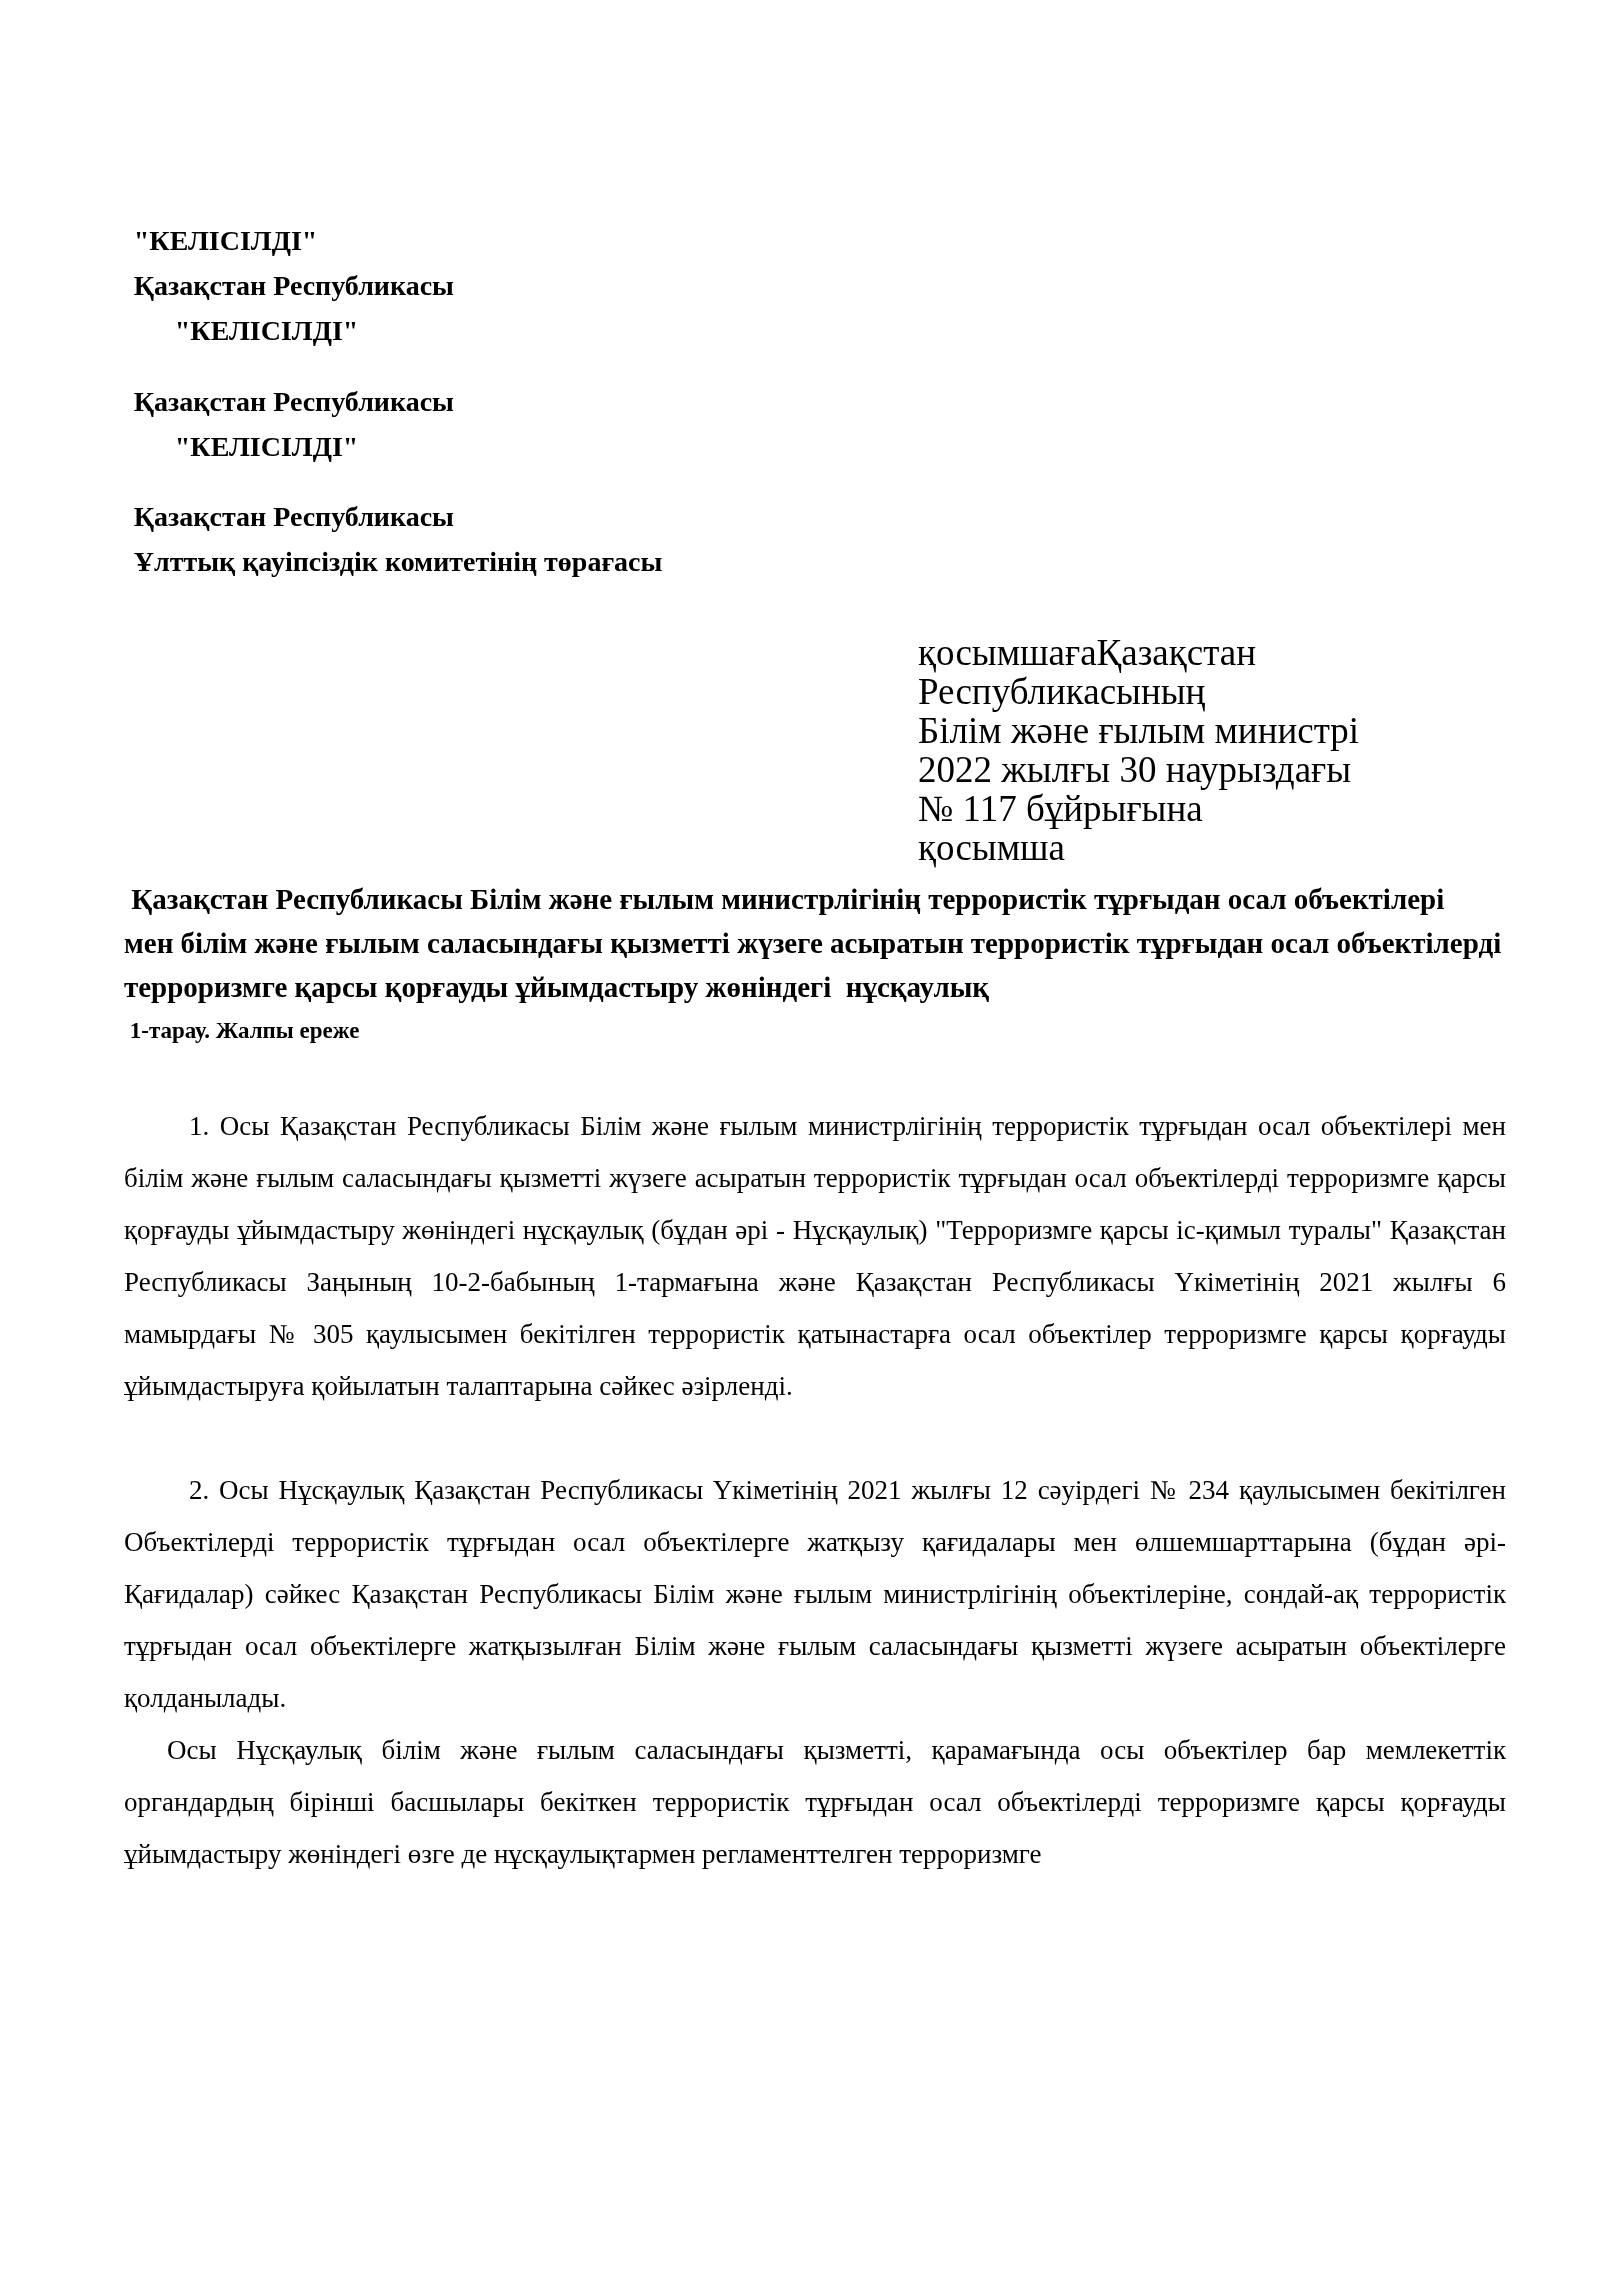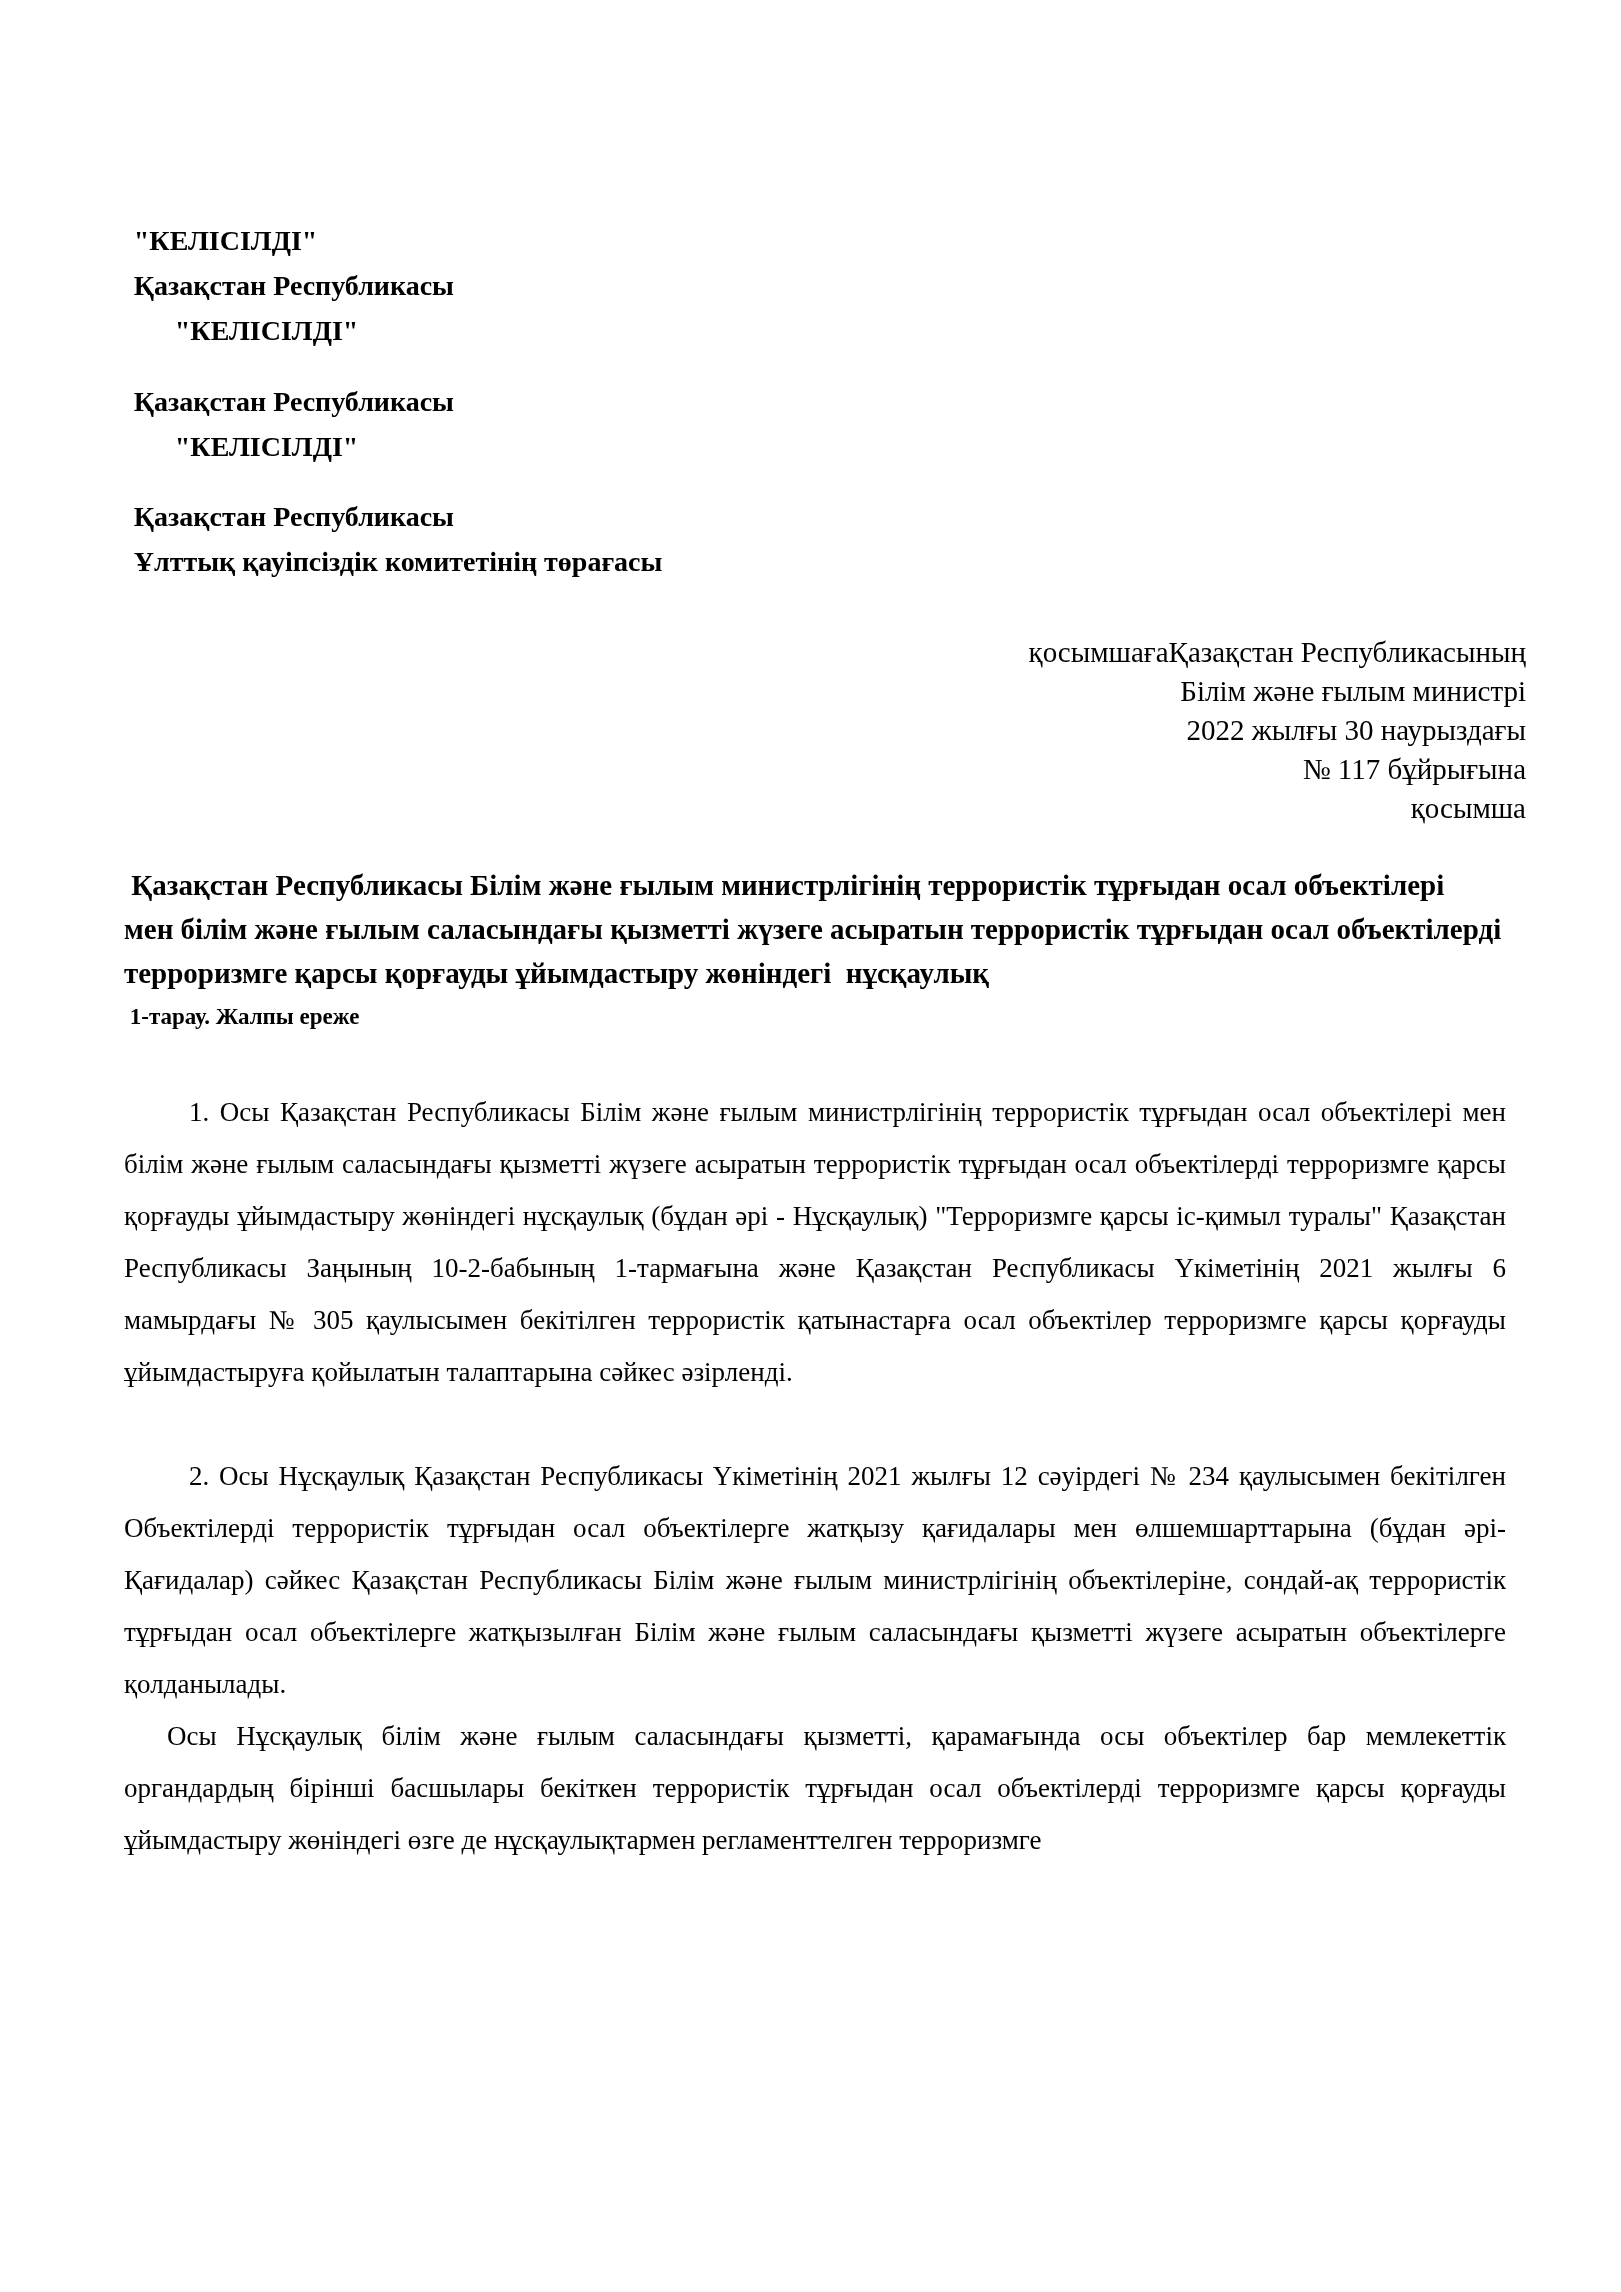--- a/index.html
+++ b/index.html
@@ -37,8 +37,8 @@
     width: 608px;
     margin-left: 794px;
     margin-top: 49px;
-    text-align: right;
-    font-size: 29px;
+    text-align: left;
+    font-size: 37px;
     line-height: 39px;
   }
   

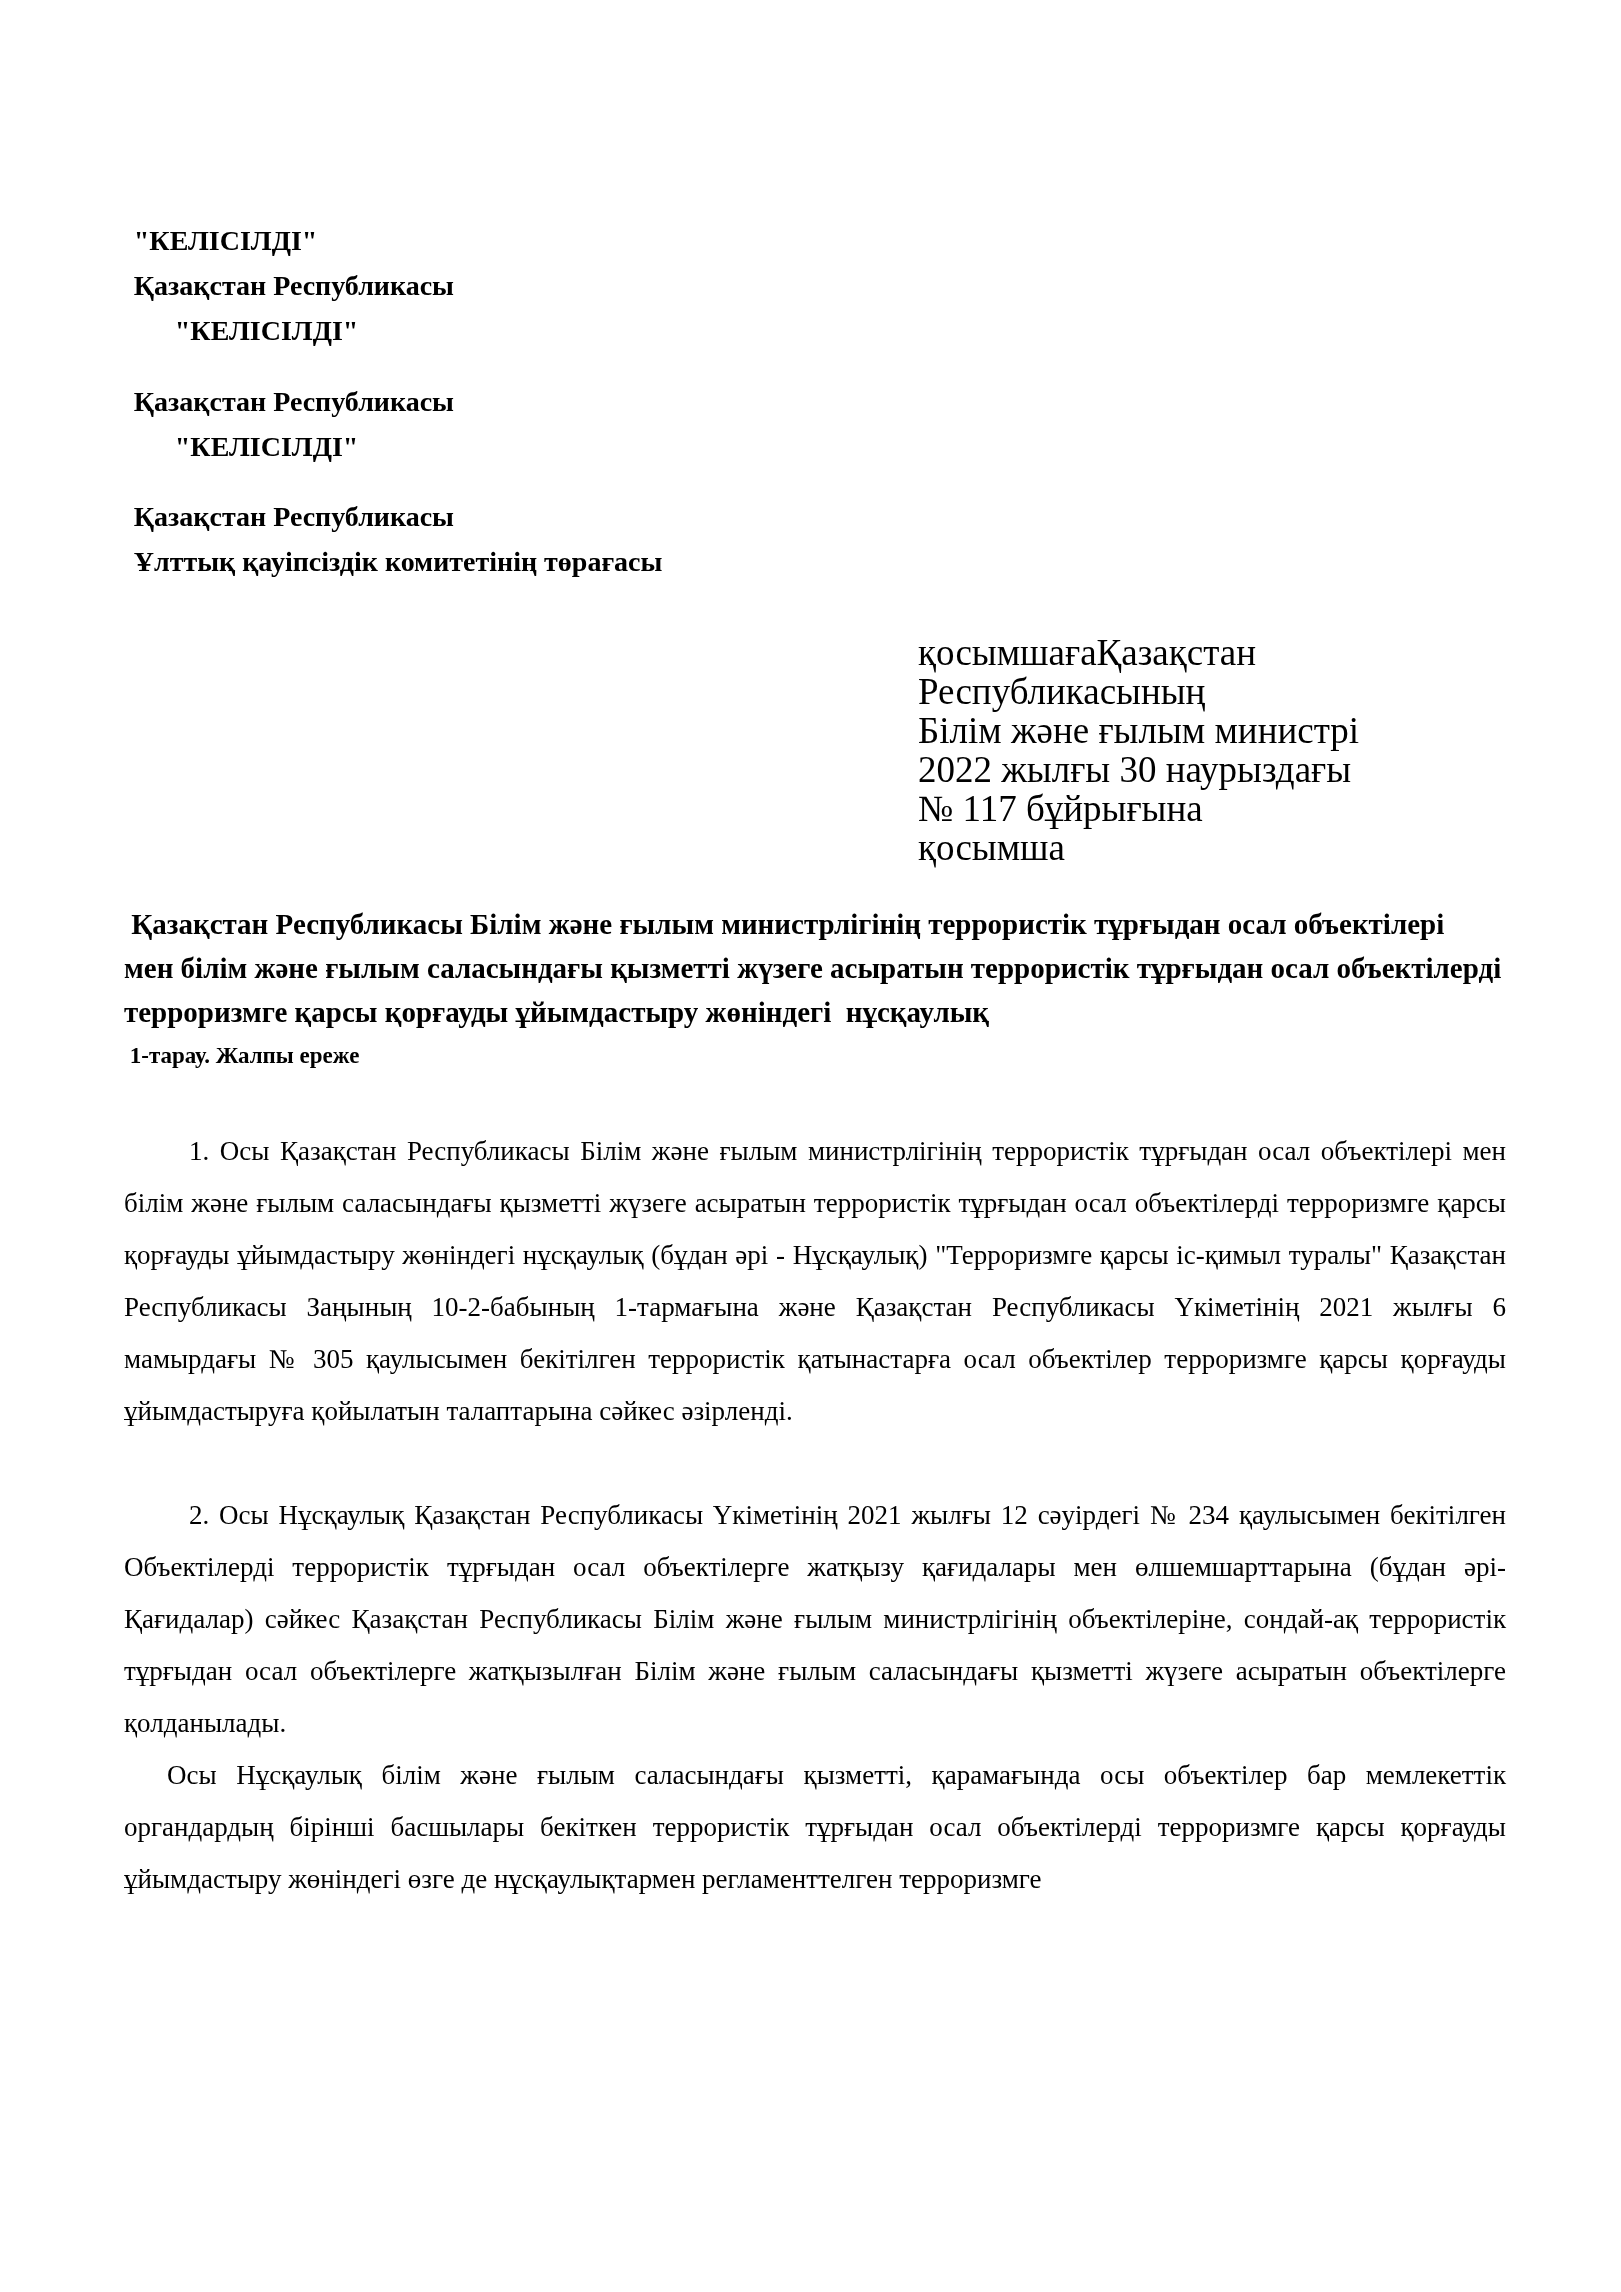--- a/index.html
+++ b/index.html
@@ -43,7 +43,7 @@
   }
   
   .doc-title {
-    margin-top: 35px;
+    margin-top: 10px;
     font-weight: bold;
     font-size: 29px;
     line-height: 44px;

